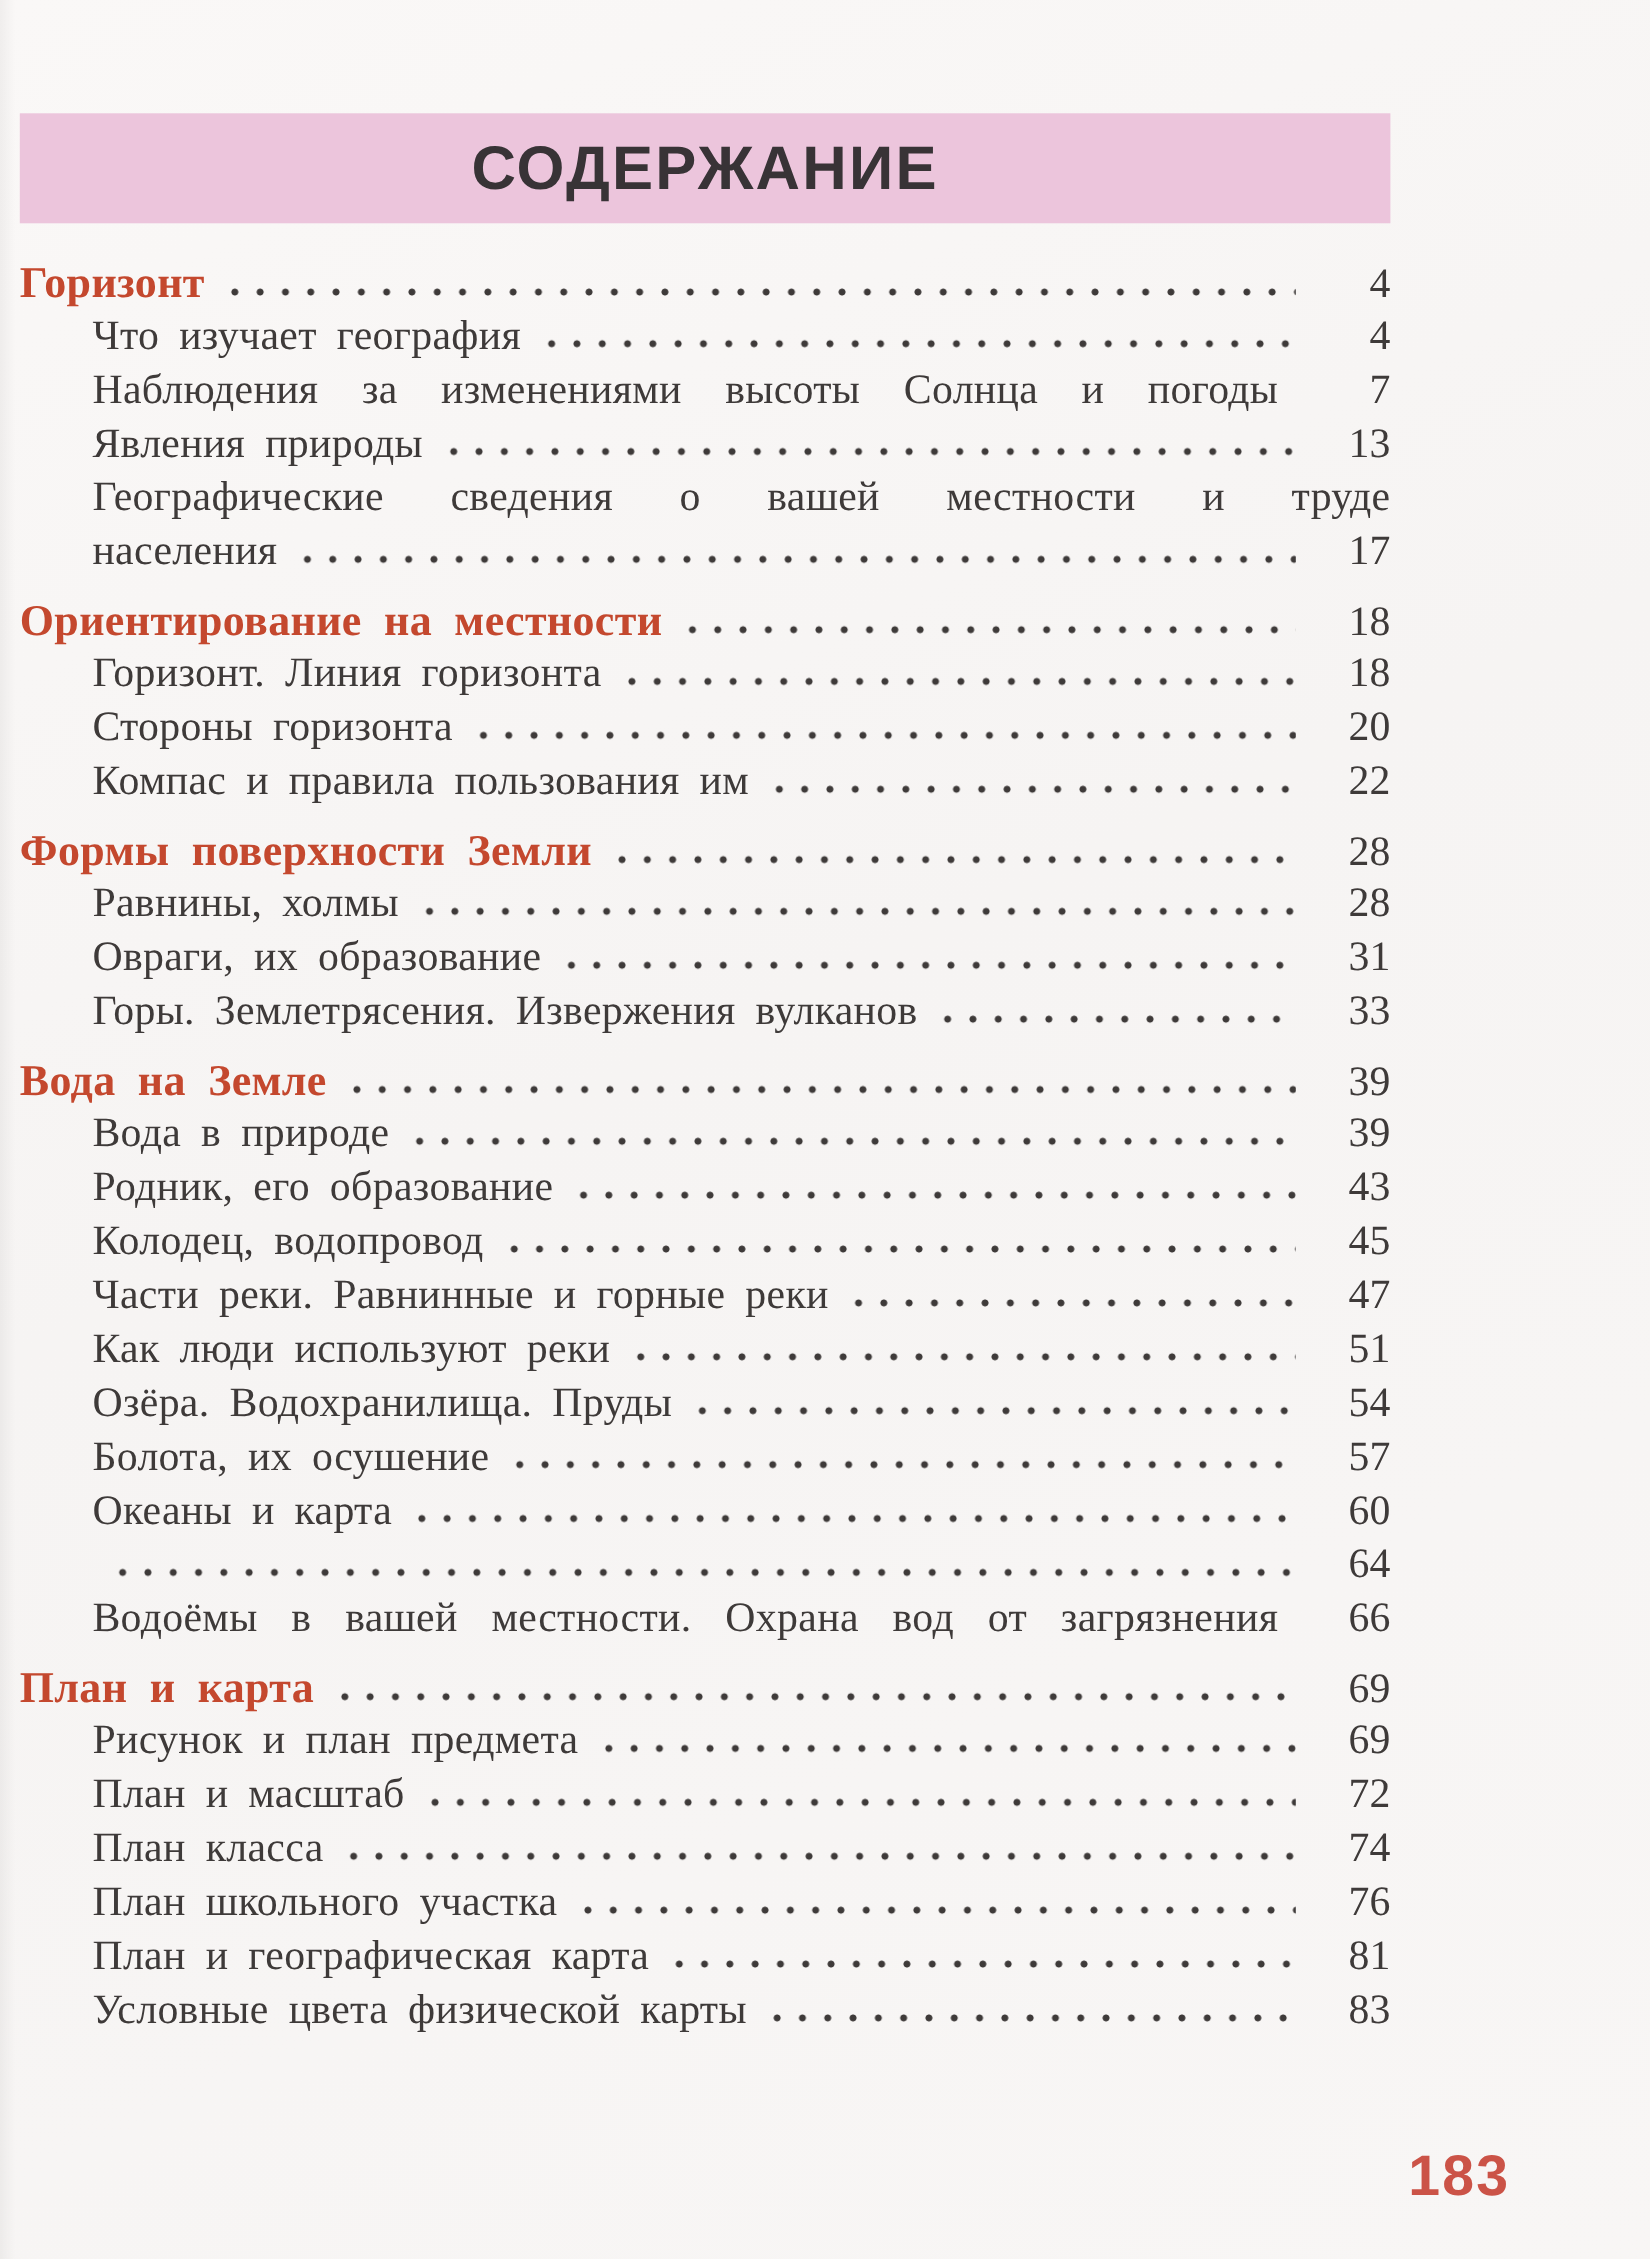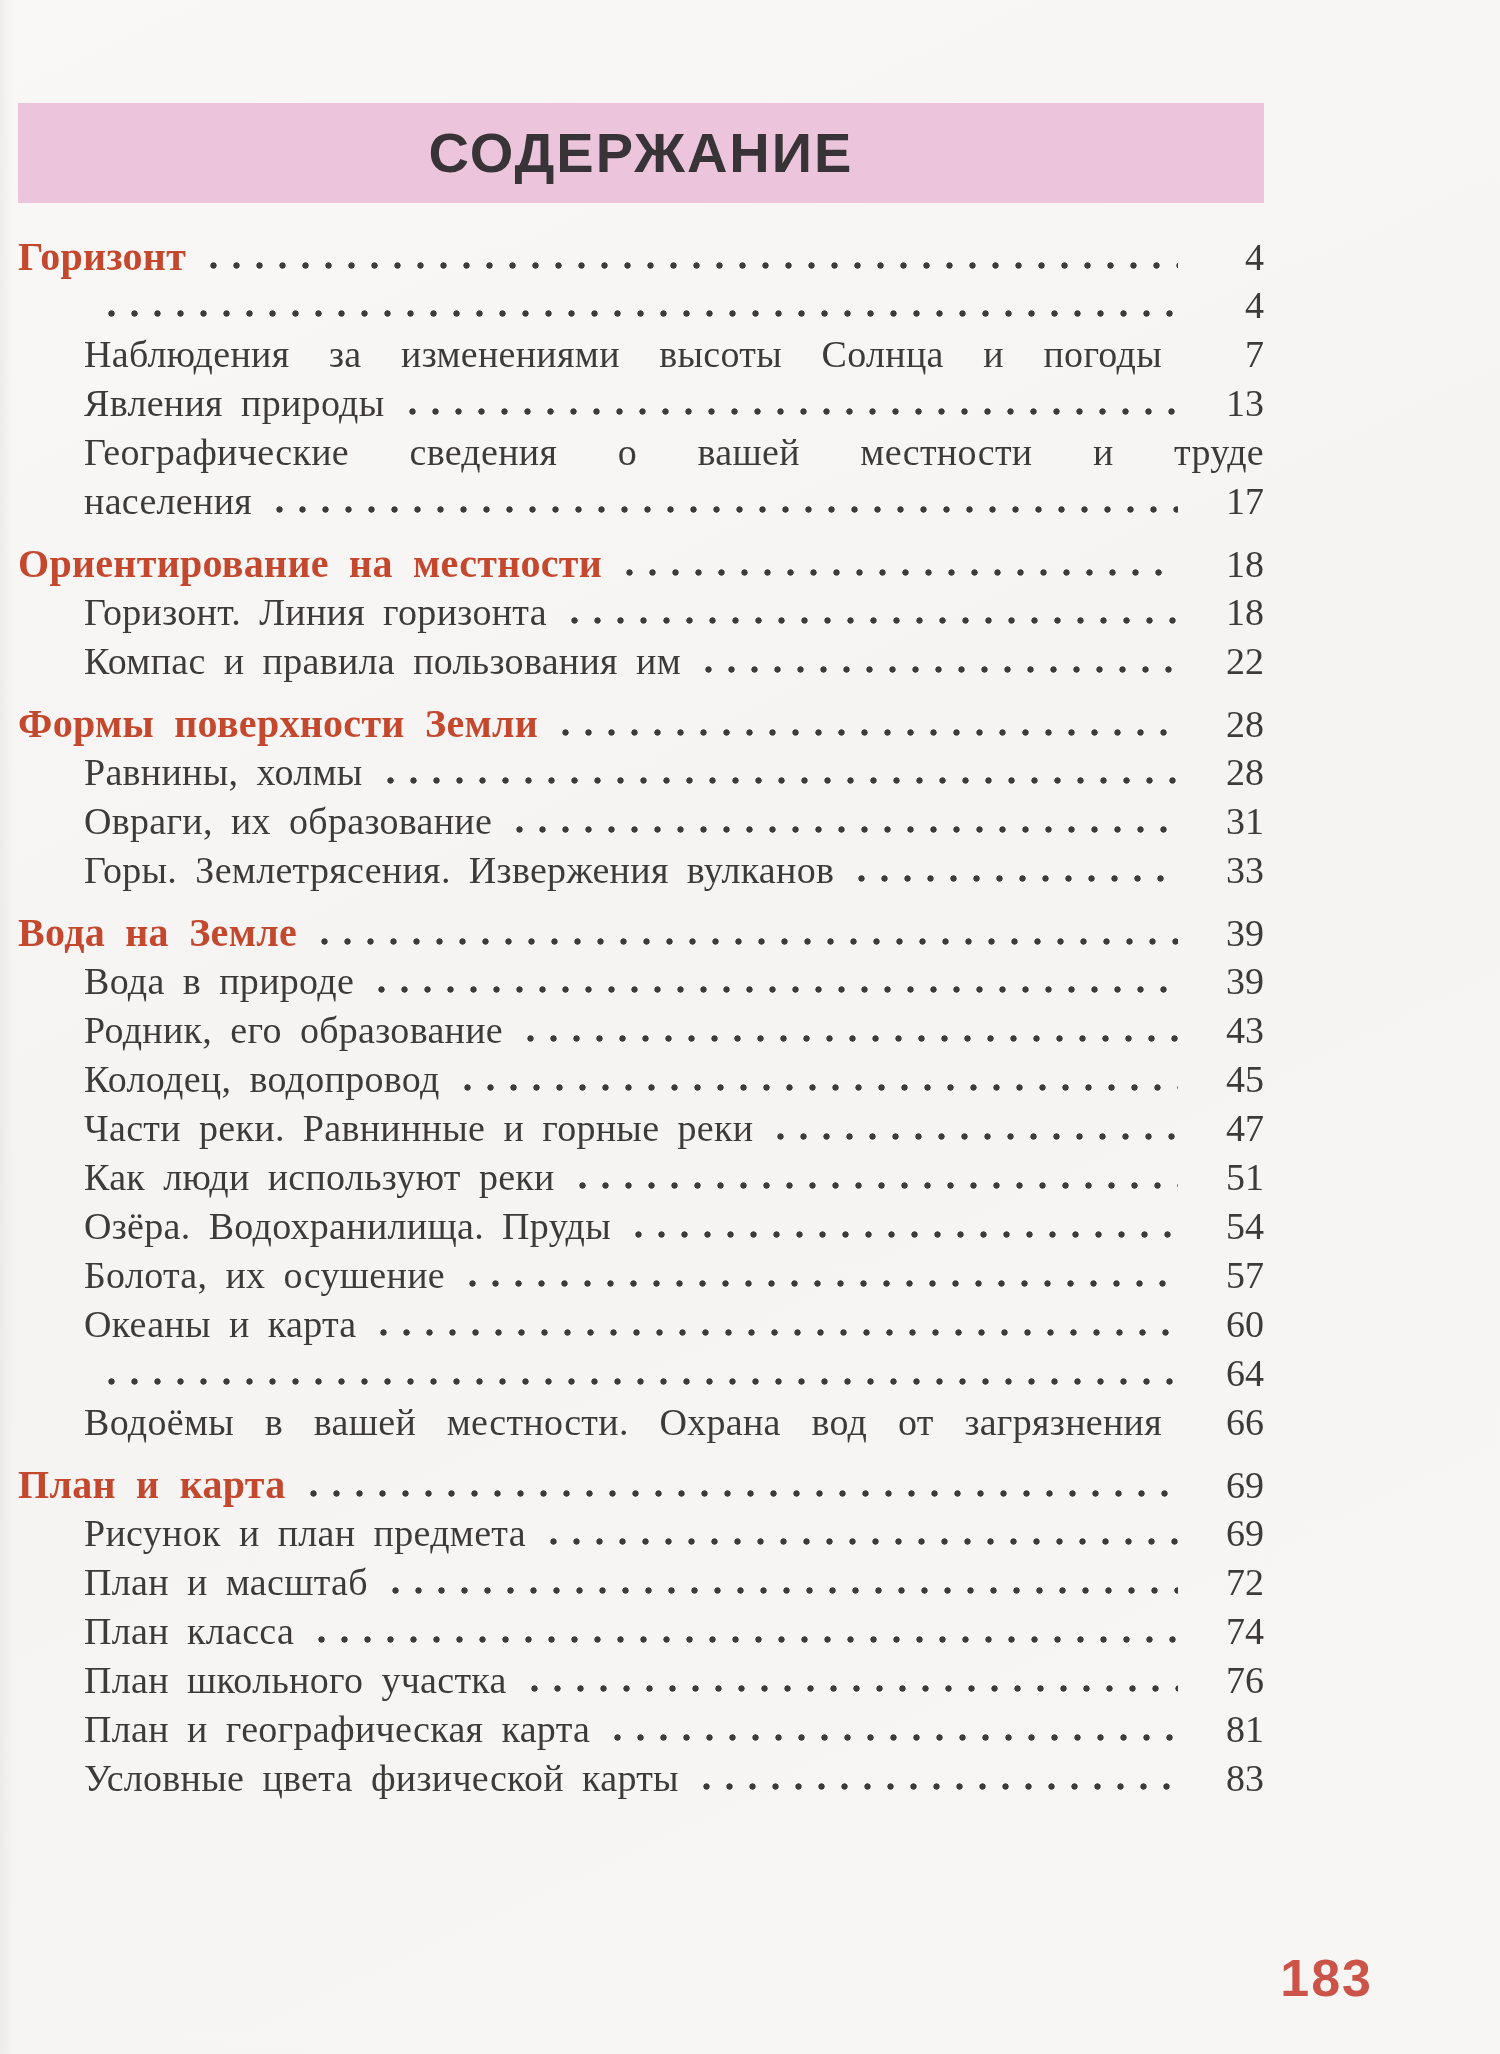--- a/index.html
+++ b/index.html
@@ -93,6 +93,7 @@
         <span class="num">4</span>
       </div>
       <div class="toc-row item">
+        <span class="t">Что изучает география</span>
         <span class="leader"></span>
         <span class="num">4</span>
       </div>

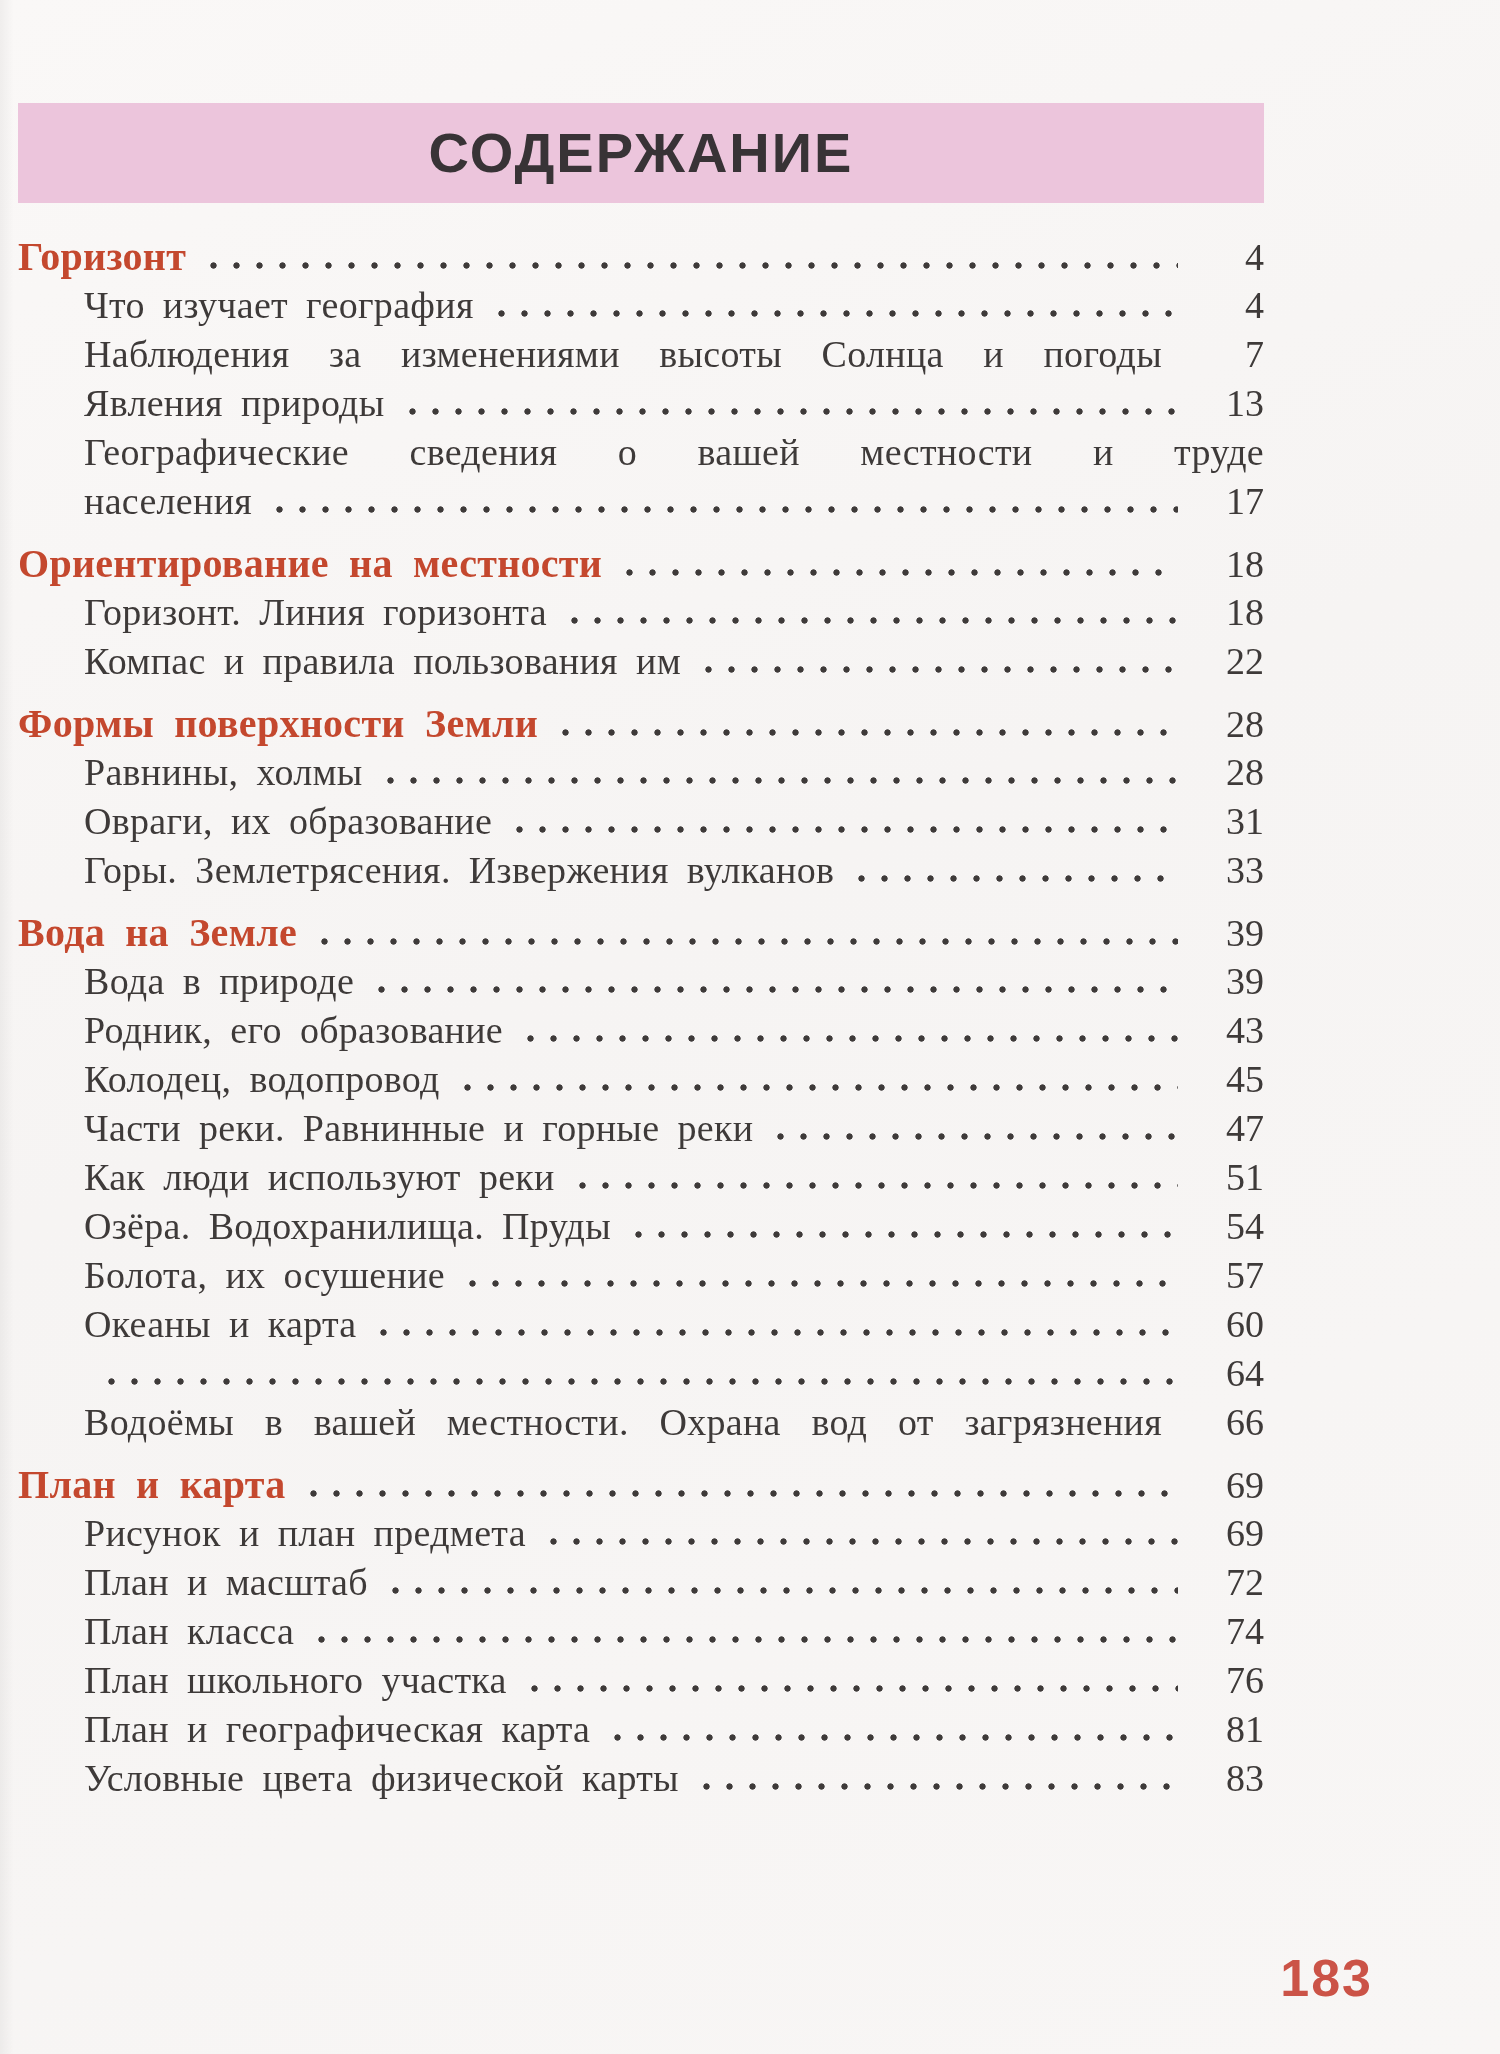--- a/index.html
+++ b/index.html
@@ -125,6 +125,11 @@
         <span class="num">18</span>
       </div>
       <div class="toc-row item">
+        <span class="t">Стороны горизонта</span>
+        <span class="leader"></span>
+        <span class="num">20</span>
+      </div>
+      <div class="toc-row item">
         <span class="t">Компас и правила пользования им</span>
         <span class="leader"></span>
         <span class="num">22</span>

